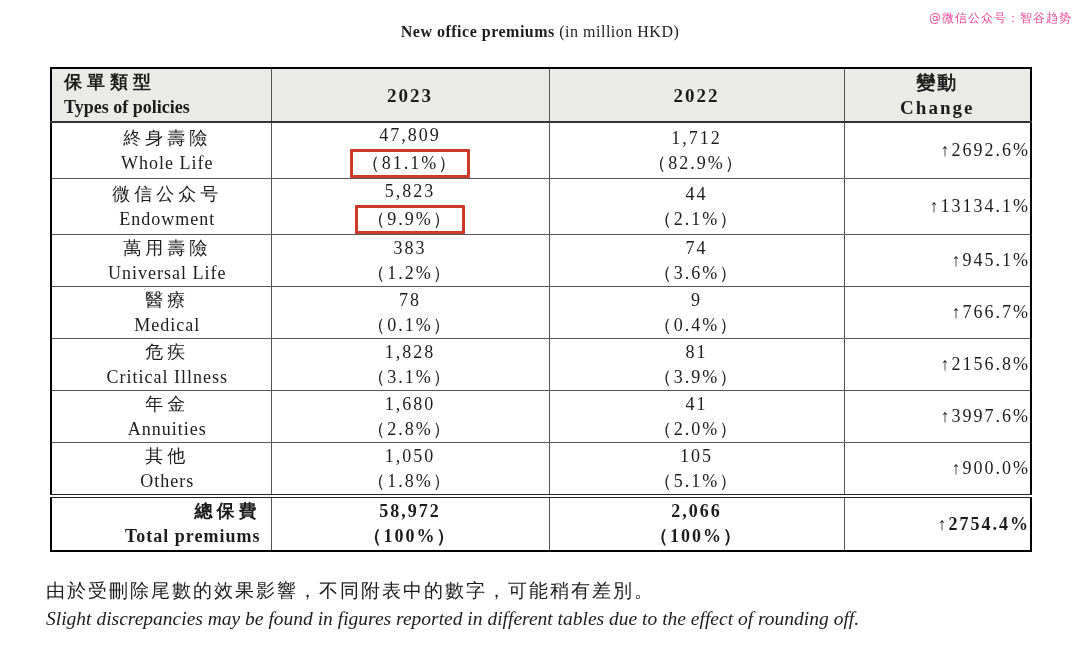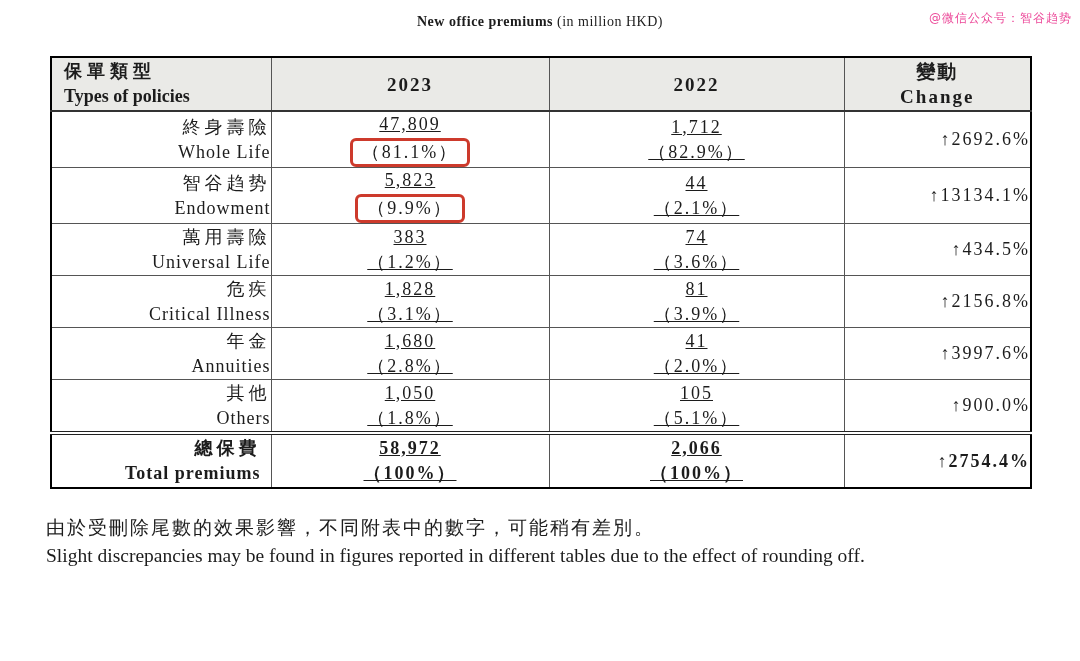--- a/index.html
+++ b/index.html
@@ -23,9 +23,9 @@
     letter-spacing:8px;
   }
   .title-en{
-    margin-top:14px;
+    margin-top:23px;
     text-align:center;
-    font-size:14px;
+    font-size:16px;
     letter-spacing:0.5px;
   }
   .title-en .b{font-weight:bold;}

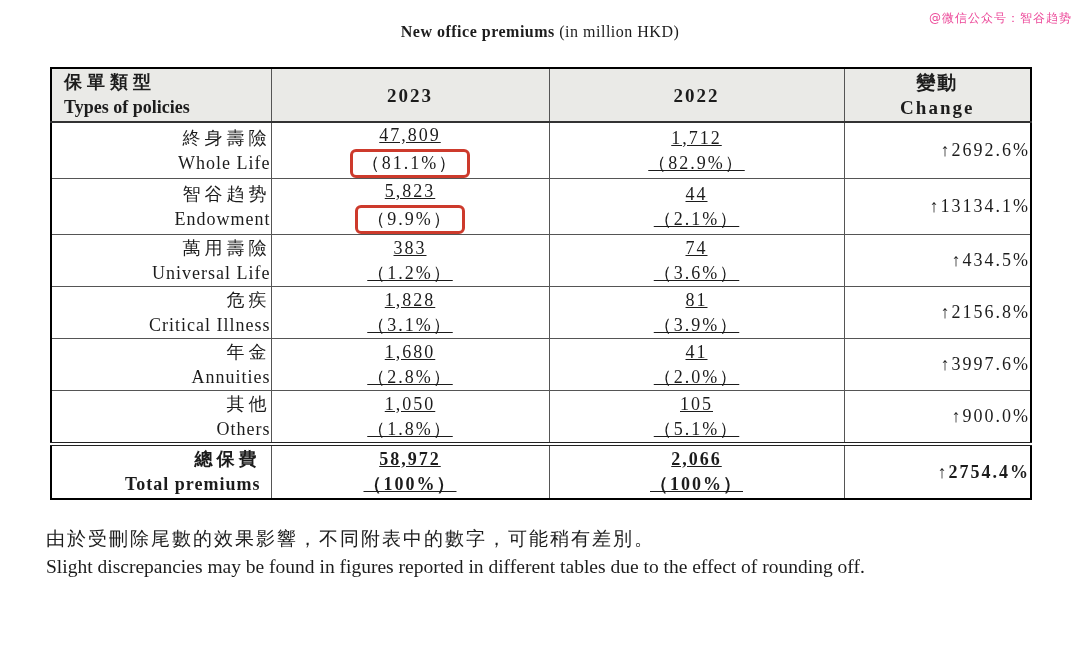--- a/index.html
+++ b/index.html
@@ -54,7 +54,7 @@
   .prem th.typehead{text-align:left;padding-left:12px;}
   .prem th.typehead .zh{letter-spacing:5px;font-size:18px;}
   .prem tbody td{height:51px;}
-  .prem td.name{text-align:right;padding-left:12px;}
+  .prem td.name{text-align:center;padding-left:12px;}
   .prem td.name .zh{letter-spacing:4px;}
   .prem td.name .en{letter-spacing:1px;}
   .prem td.num{text-align:center;letter-spacing:2px;text-decoration:underline;}

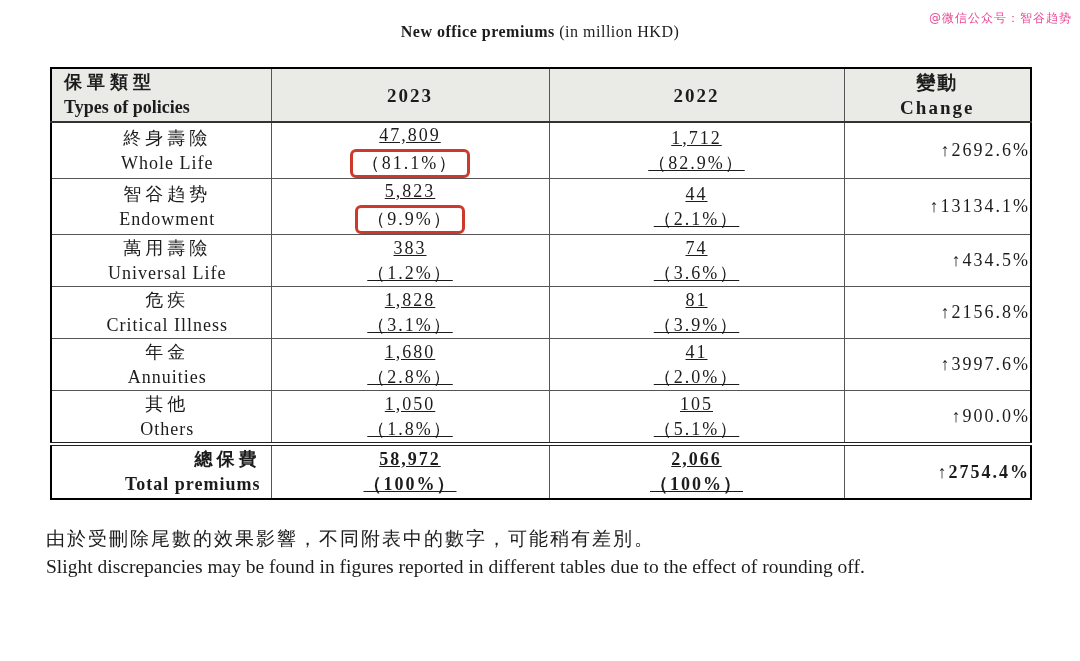--- a/index.html
+++ b/index.html
@@ -57,7 +57,7 @@
   .prem td.name{text-align:center;padding-left:12px;}
   .prem td.name .zh{letter-spacing:4px;}
   .prem td.name .en{letter-spacing:1px;}
-  .prem td.num{text-align:center;letter-spacing:2px;text-decoration:underline;}
+  .prem td.num{text-align:center;letter-spacing:2px;}
   .prem td.chg{text-align:right;letter-spacing:2px;font-size:18px;}
   .prem tfoot td{
     height:52px;

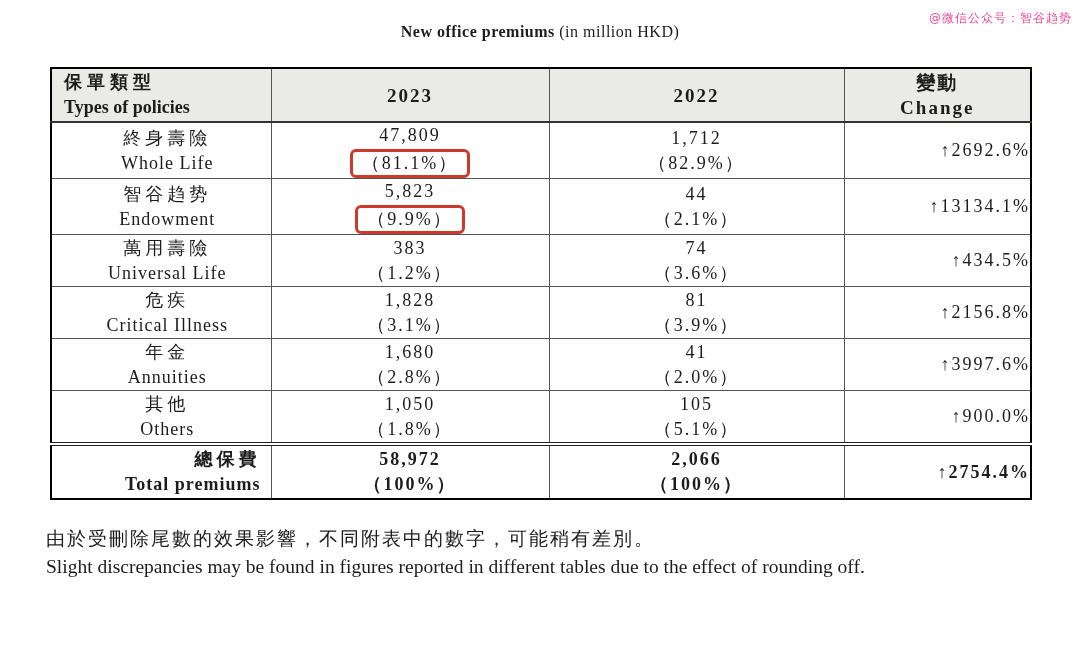--- a/index.html
+++ b/index.html
@@ -69,7 +69,7 @@
   .red-box{
     display:inline-block;
     border:3px solid #cd3a2c;
-    border-radius:6px;
+    border-radius:1px;
     padding:0 9px;
     line-height:23px;
     margin-top:1px;

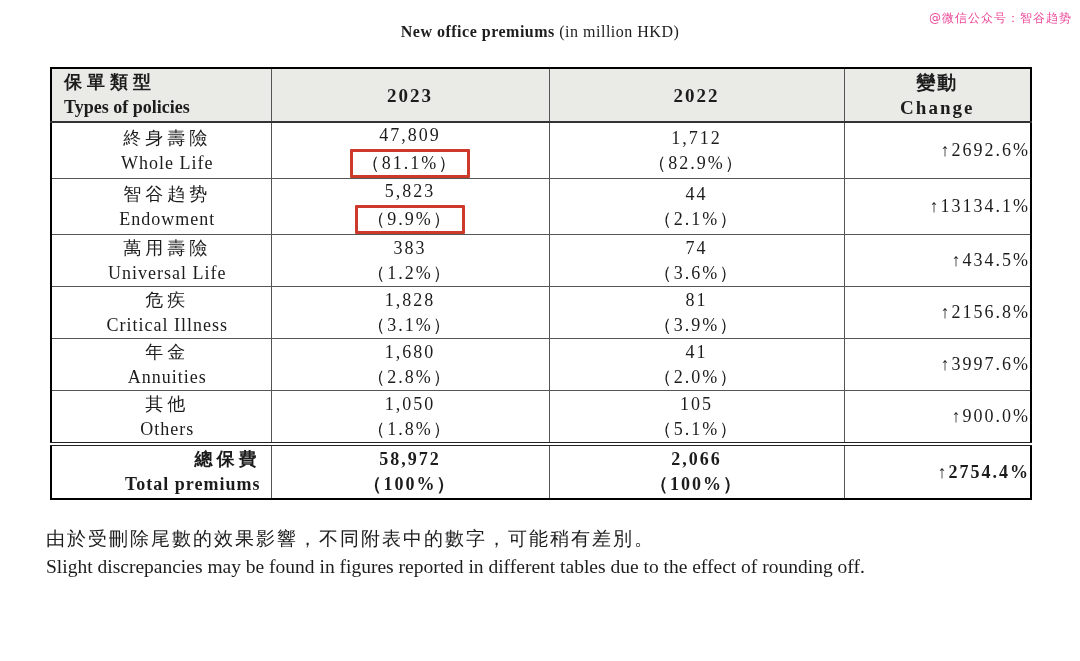--- a/index.html
+++ b/index.html
@@ -130,7 +130,7 @@
       </tr>
       <tr>
         <td class="name">
-          <div class="zh">智谷趋势</div>
+          <div class="zh">微信公众号</div>
           <div class="en">Endowment</div>
         </td>
         <td class="num">

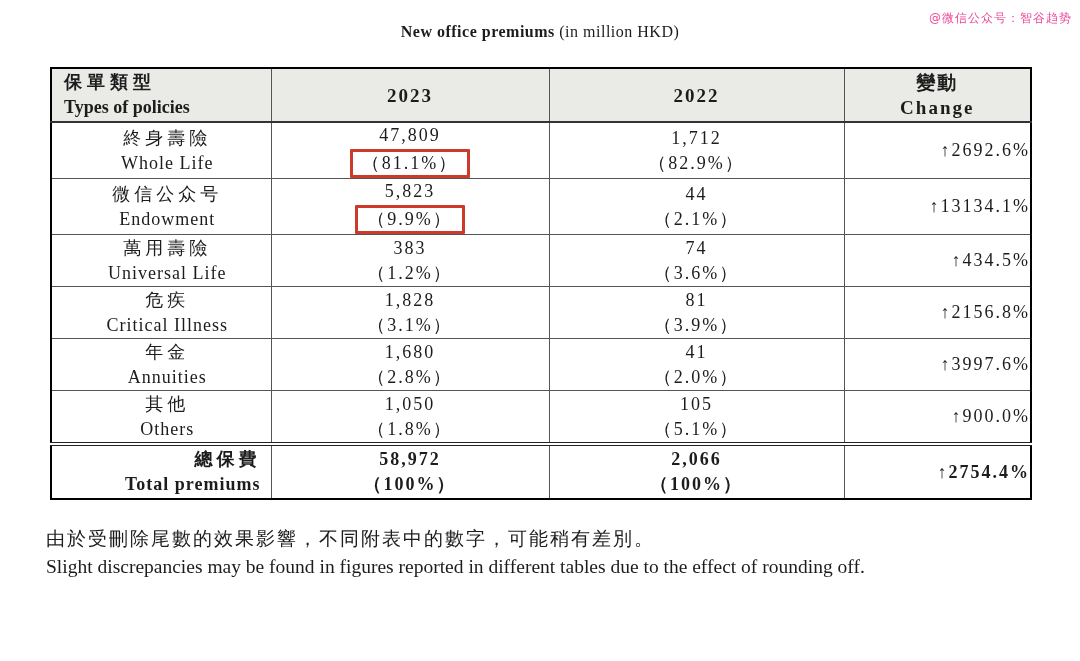--- a/index.html
+++ b/index.html
@@ -156,7 +156,7 @@
           <div>74</div>
           <div>（3.6%）</div>
         </td>
-        <td class="chg">↑434.5%</td>
+        <td class="chg">↑945.1%</td>
       </tr>
       <tr>
         <td class="name">

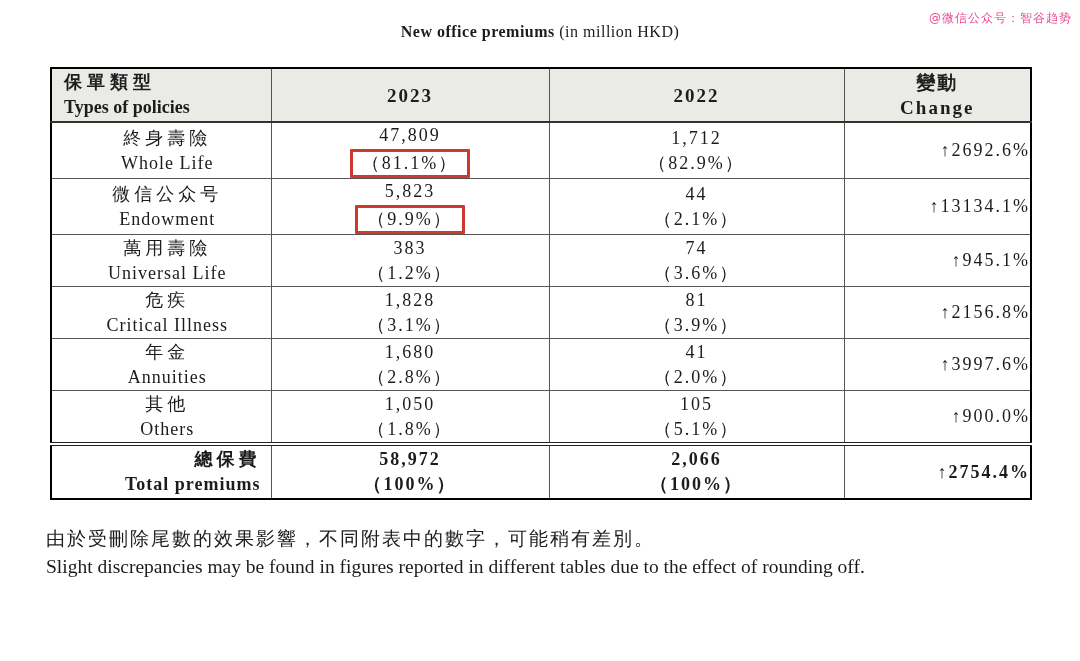--- a/index.html
+++ b/index.html
@@ -160,6 +160,21 @@
       </tr>
       <tr>
         <td class="name">
+          <div class="zh">醫療</div>
+          <div class="en">Medical</div>
+        </td>
+        <td class="num">
+          <div>78</div>
+          <div>（0.1%）</div>
+        </td>
+        <td class="num">
+          <div>9</div>
+          <div>（0.4%）</div>
+        </td>
+        <td class="chg">↑766.7%</td>
+      </tr>
+      <tr>
+        <td class="name">
           <div class="zh">危疾</div>
           <div class="en">Critical Illness</div>
         </td>

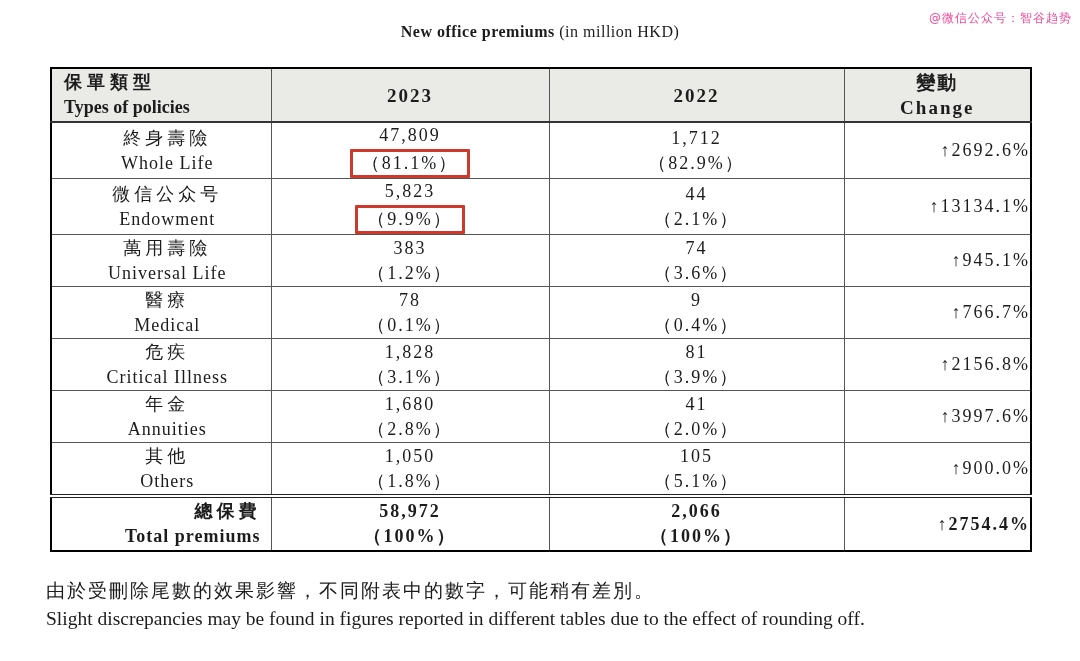--- a/index.html
+++ b/index.html
@@ -78,7 +78,7 @@
     margin:26px 0 0 46px;
   }
   .footnote .zh{font-size:19px;letter-spacing:2px;}
-  .footnote .en{font-size:19.5px;margin-top:4px;}
+  .footnote .en{font-size:19.5px;margin-top:4px;font-style:italic;}
 </style>
 </head>
 <body>

